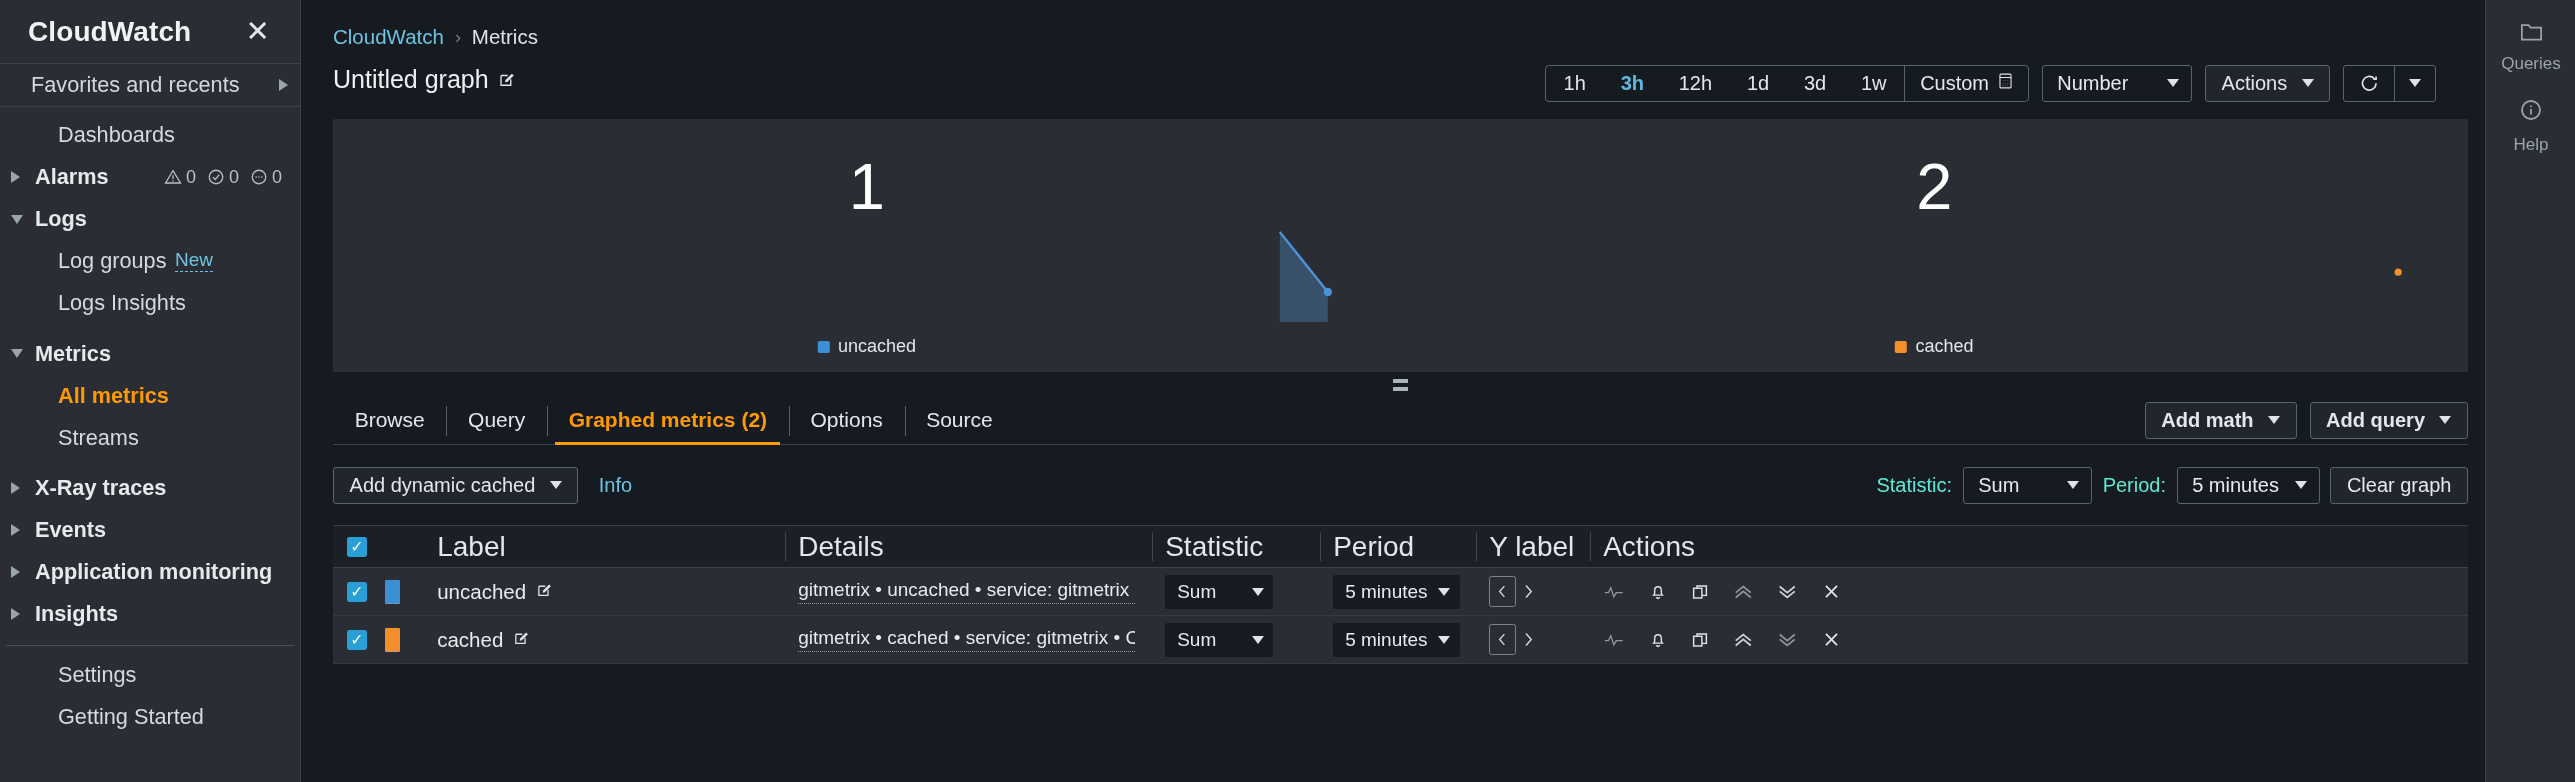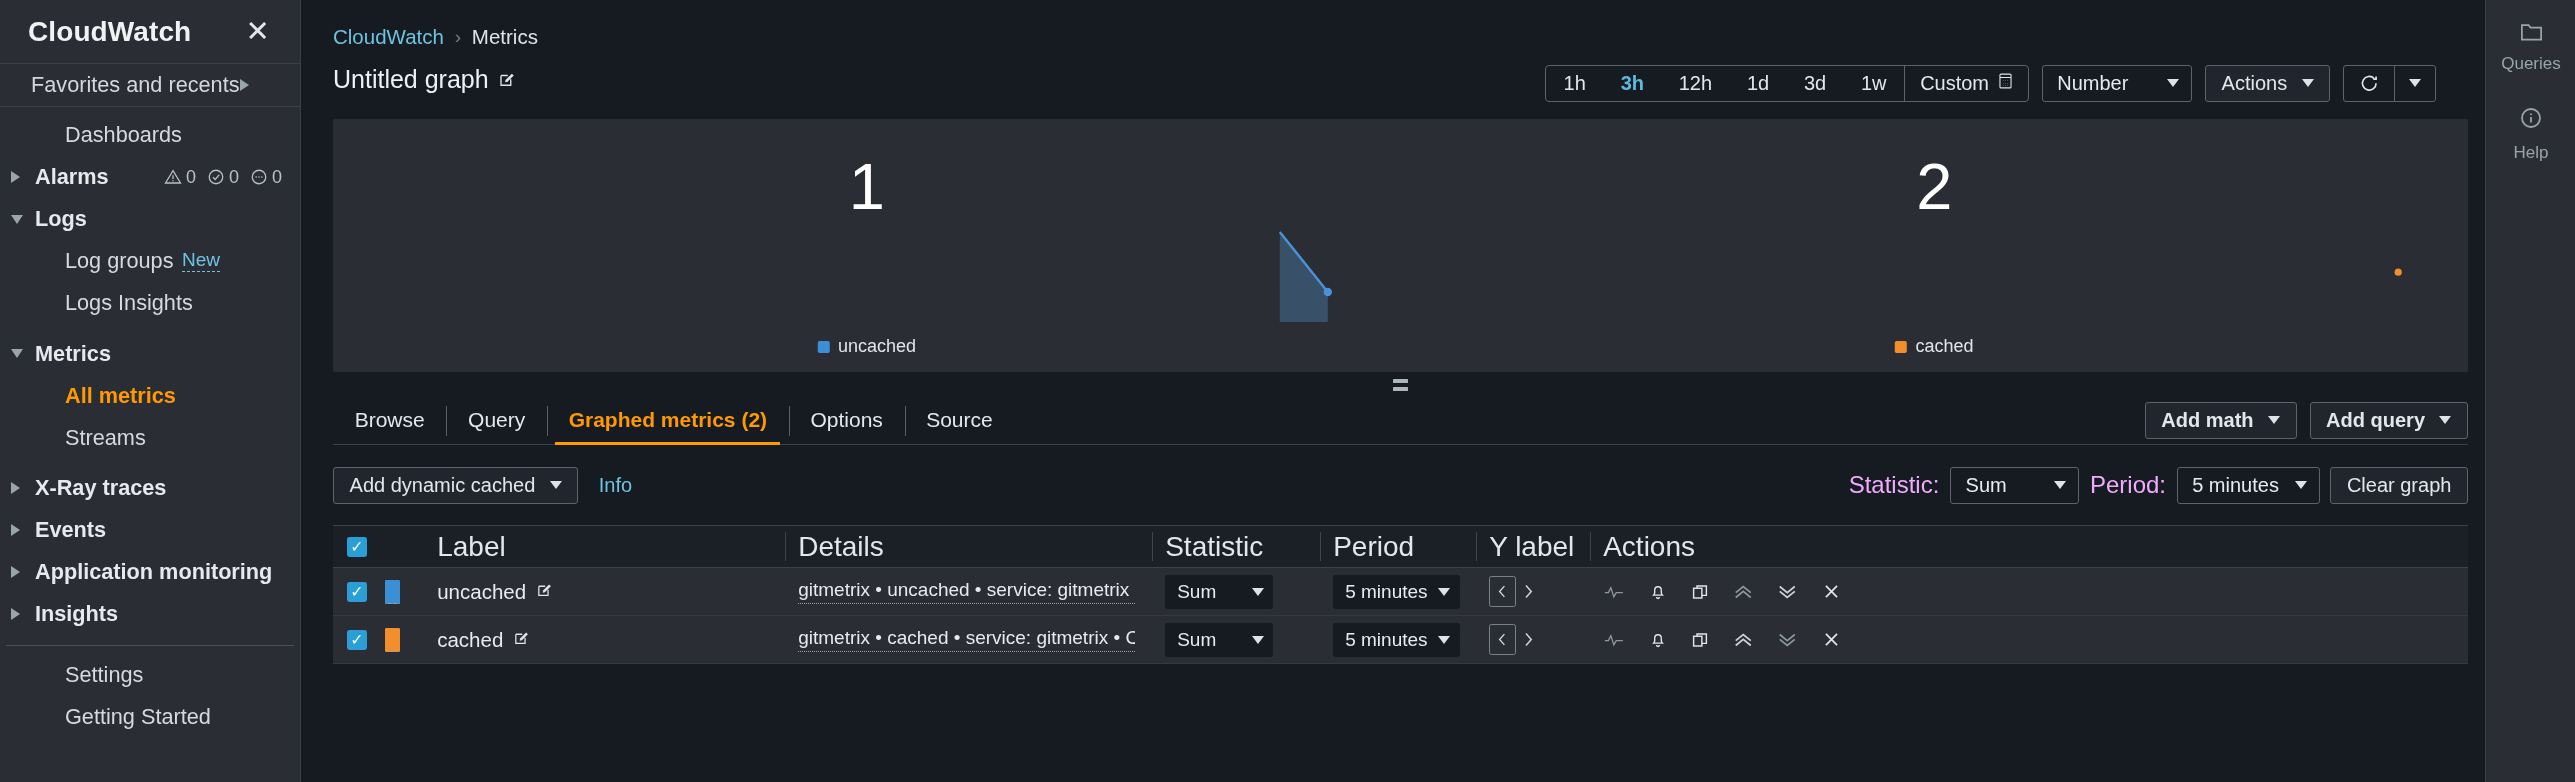--- a/index.html
+++ b/index.html
@@ -208,7 +208,7 @@
   .rail {
     width: 91px; min-width: 91px; background: #2a2e34;
     border-left: 0.6px solid #3a3f46; display: flex; flex-direction: column;
-    align-items: center; padding-top: 20.5px; gap: 32px;
+    align-items: center; padding-top: 20.5px; gap: 24px;
   }
   .rail-item {
     display: flex; flex-direction: column; align-items: center; gap: 7.2px;

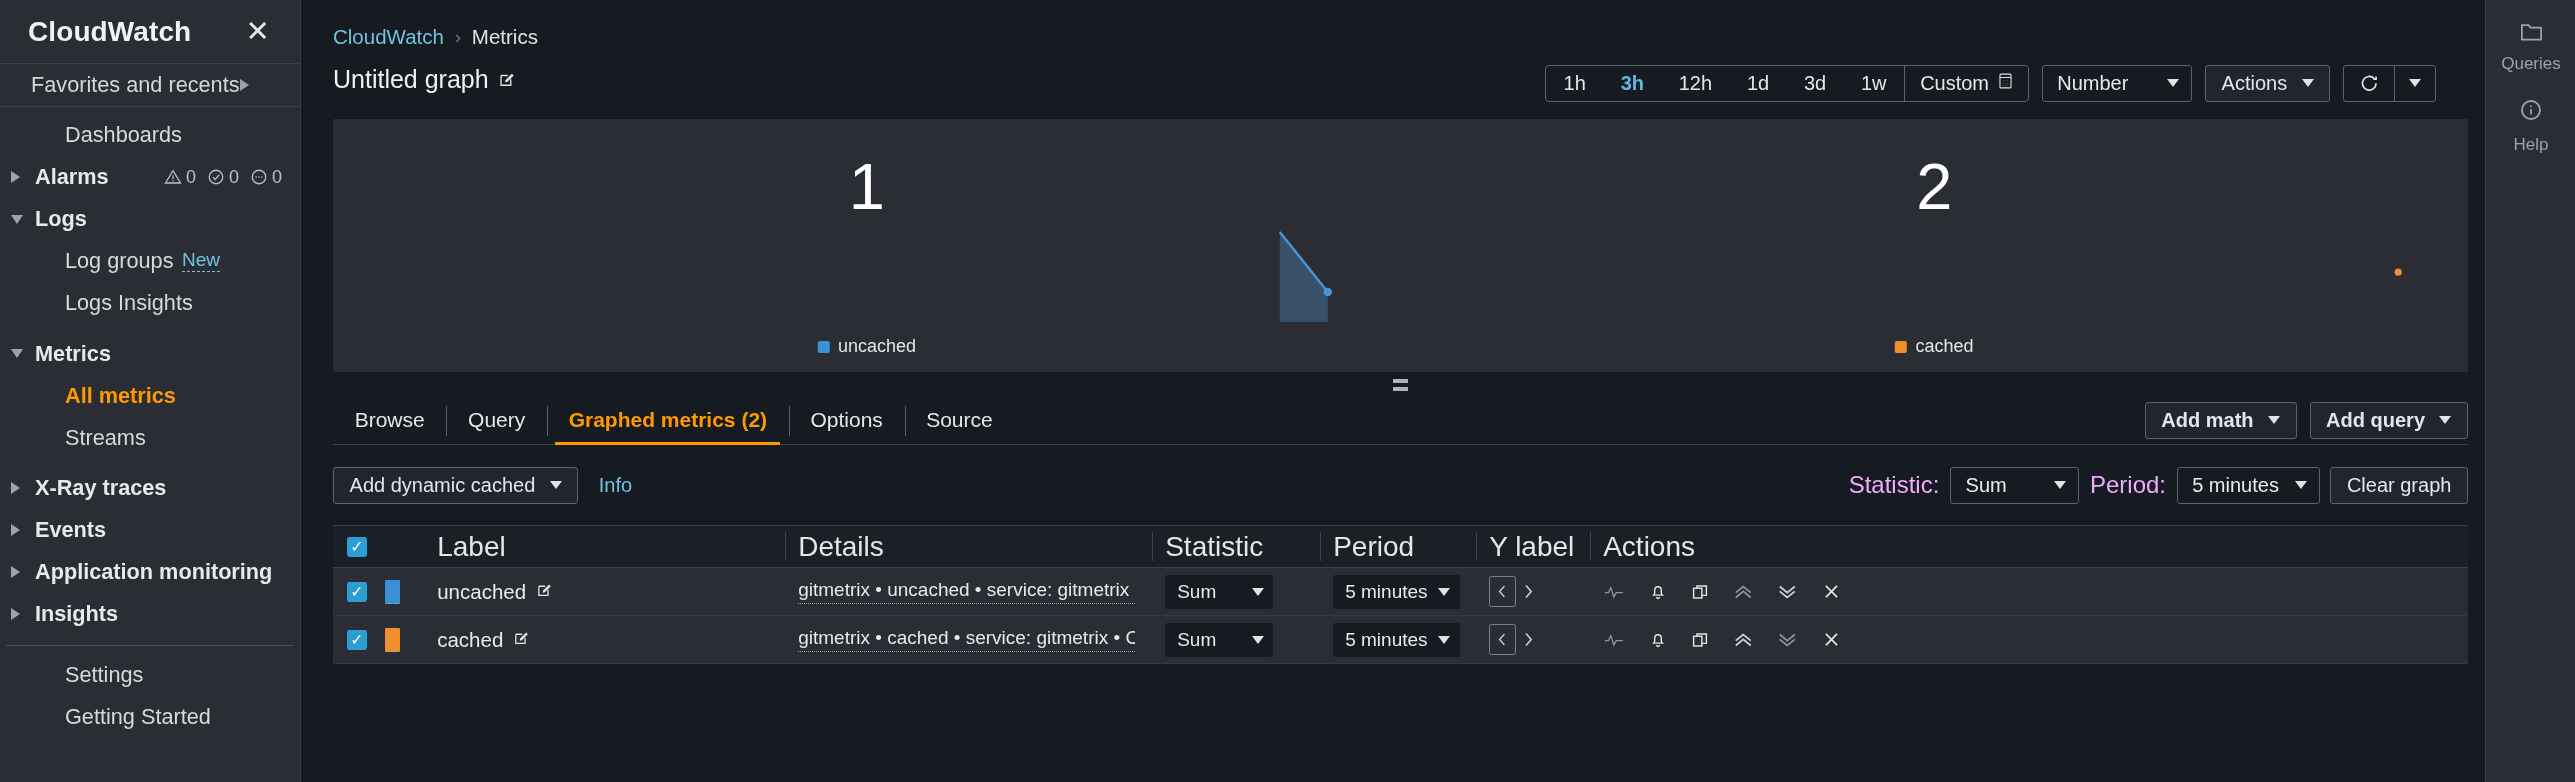--- a/index.html
+++ b/index.html
@@ -31,7 +31,7 @@
     font-weight: 300; padding: 0 3.6px;
   }
   .sb-fav {
-    height: 43px; display: flex; align-items: center; 
+    height: 43px; display: flex; align-items: center; justify-content: space-between;
     padding: 0 12px 0 31px; border-bottom: 0.6px solid #3c4148;
     color: #d4d8dc; font-size: 21.7px; cursor: pointer;
   }

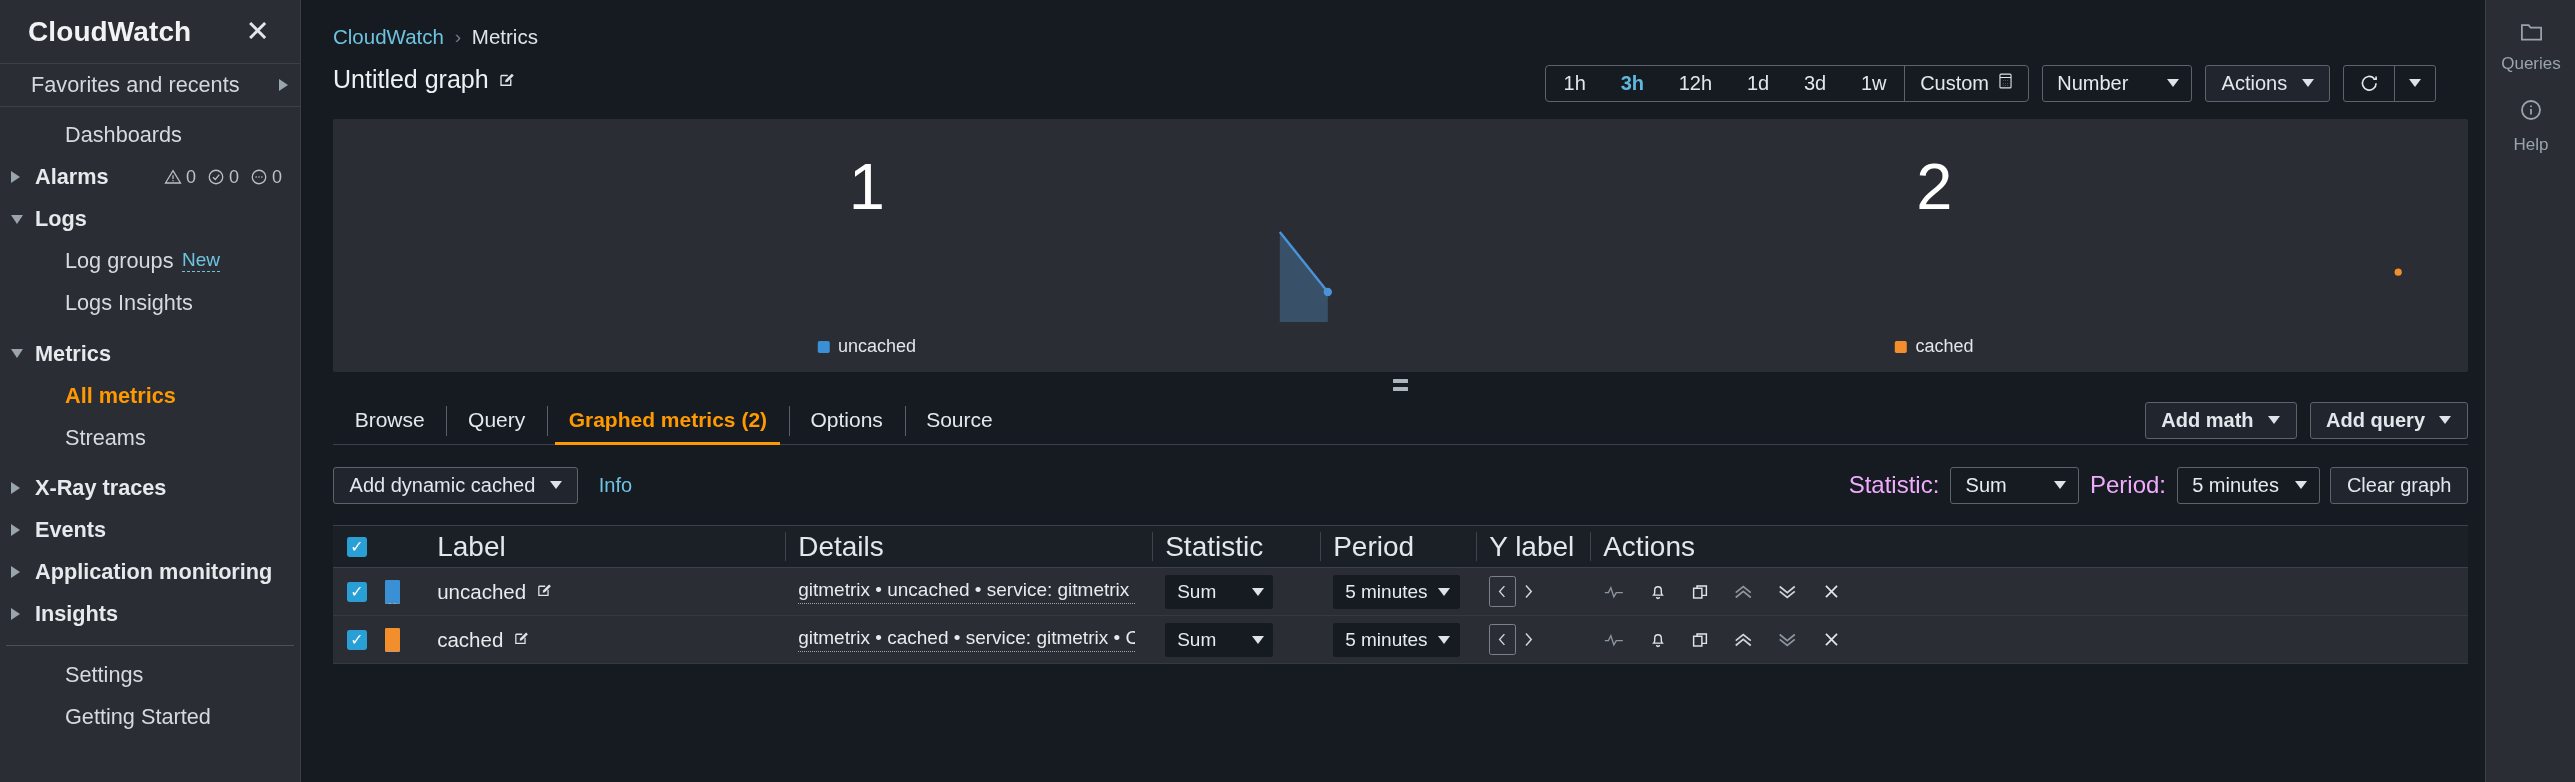--- a/index.html
+++ b/index.html
@@ -52,7 +52,7 @@
   .sb-label { font-size: 21.7px; color: #d6dadf; }
   .sb-label.bold { font-weight: bold; color: #e7eaed; }
   .sb-label.active { color: #ff9900; font-weight: bold; }
-  .sb-row.indent { padding-left: 37px; margin-left: 28px; }
+  .sb-row.indent { padding-left: 58px; }
   .sb-badges { margin-left: auto; display: flex; align-items: center; gap: 10.8px; padding-right: 18px; }
   .badge { display: flex; align-items: center; gap: 4.2px; color: #b9c0c7; font-size: 18px; }
   .sb-new {

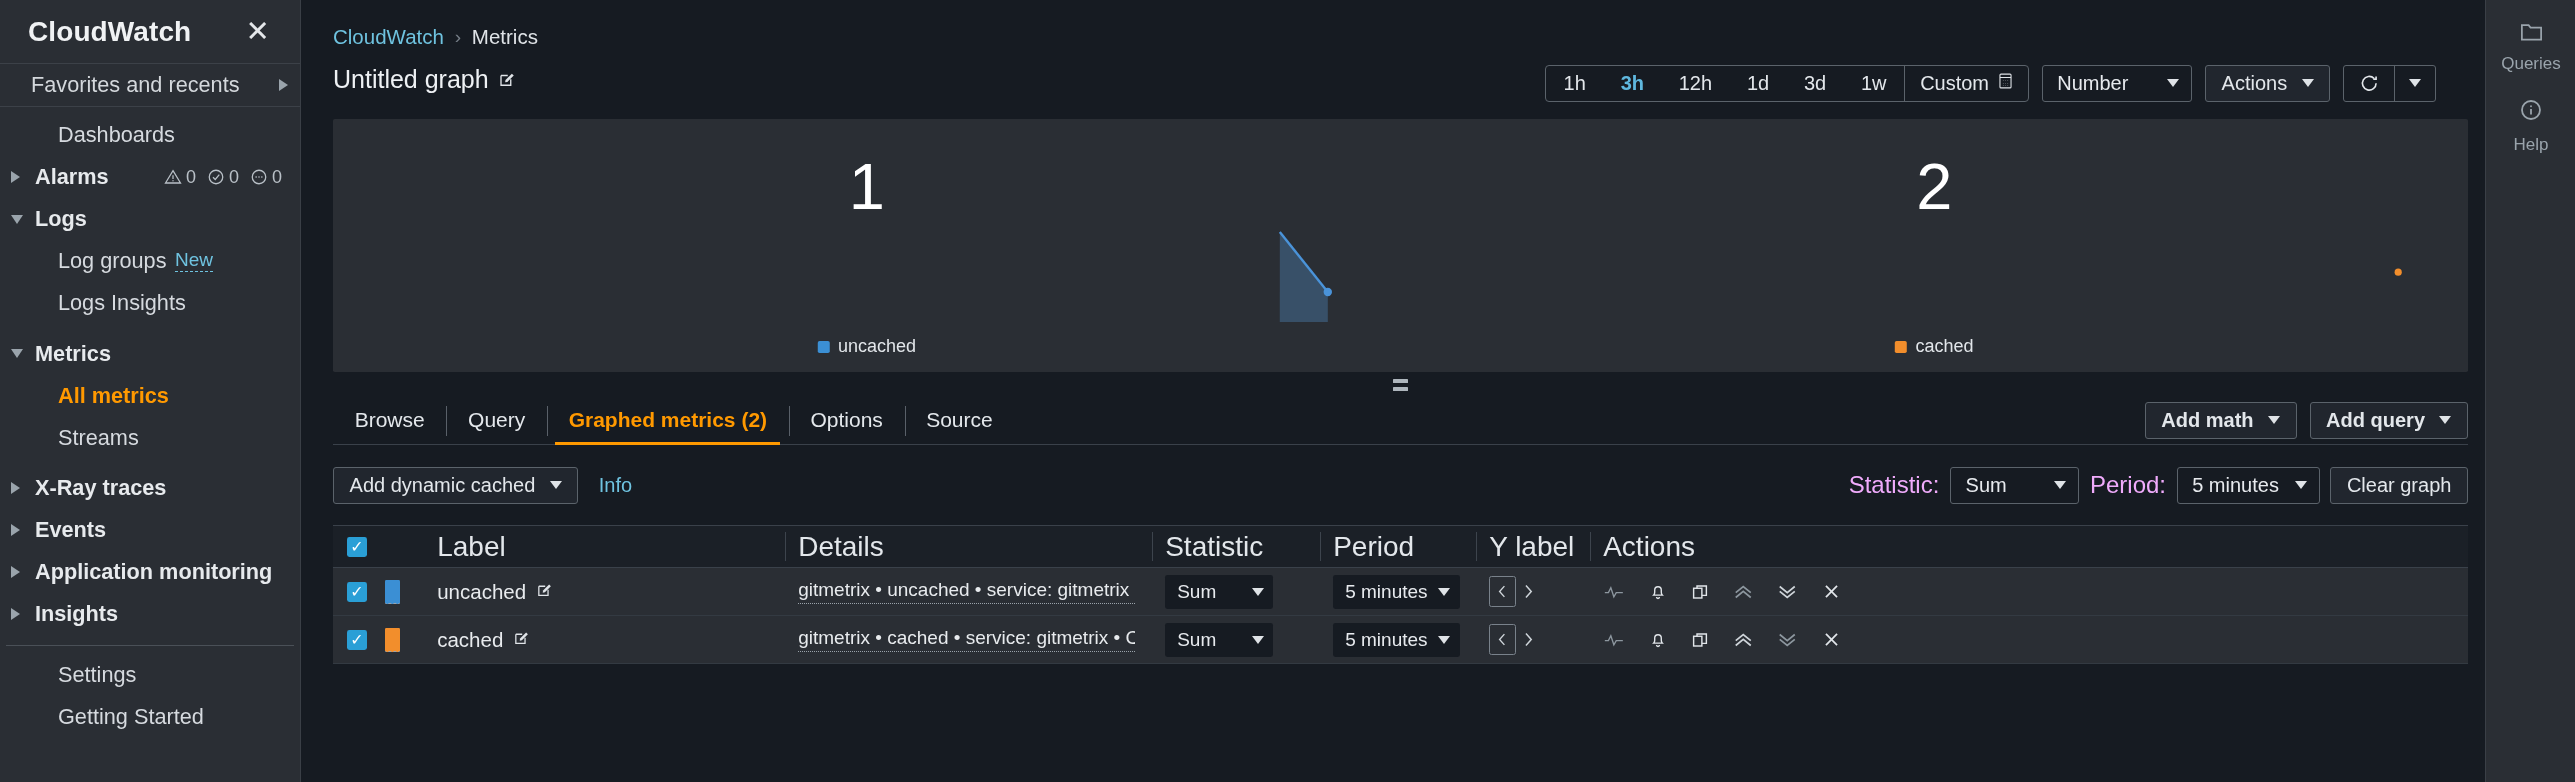--- a/index.html
+++ b/index.html
@@ -141,7 +141,7 @@
   .toolbar2 { display: flex; align-items: center; margin: 21.7px 17px 0 32px; }
   .info-link { color: #6fc3e0; font-size: 20px; margin-left: 20.5px; cursor: pointer; }
   .tb2-right { margin-left: auto; display: flex; align-items: center; gap: 10.8px; }
-  .lbl { font-size: 24px; color: #f0abfc; }
+  .lbl { font-size: 20px; color: #5eead4; }
   .select {
     display: flex; align-items: center; justify-content: space-between;
     height: 37px; min-width: 72px; padding: 0 12px 0 14.4px; gap: 15.6px;

